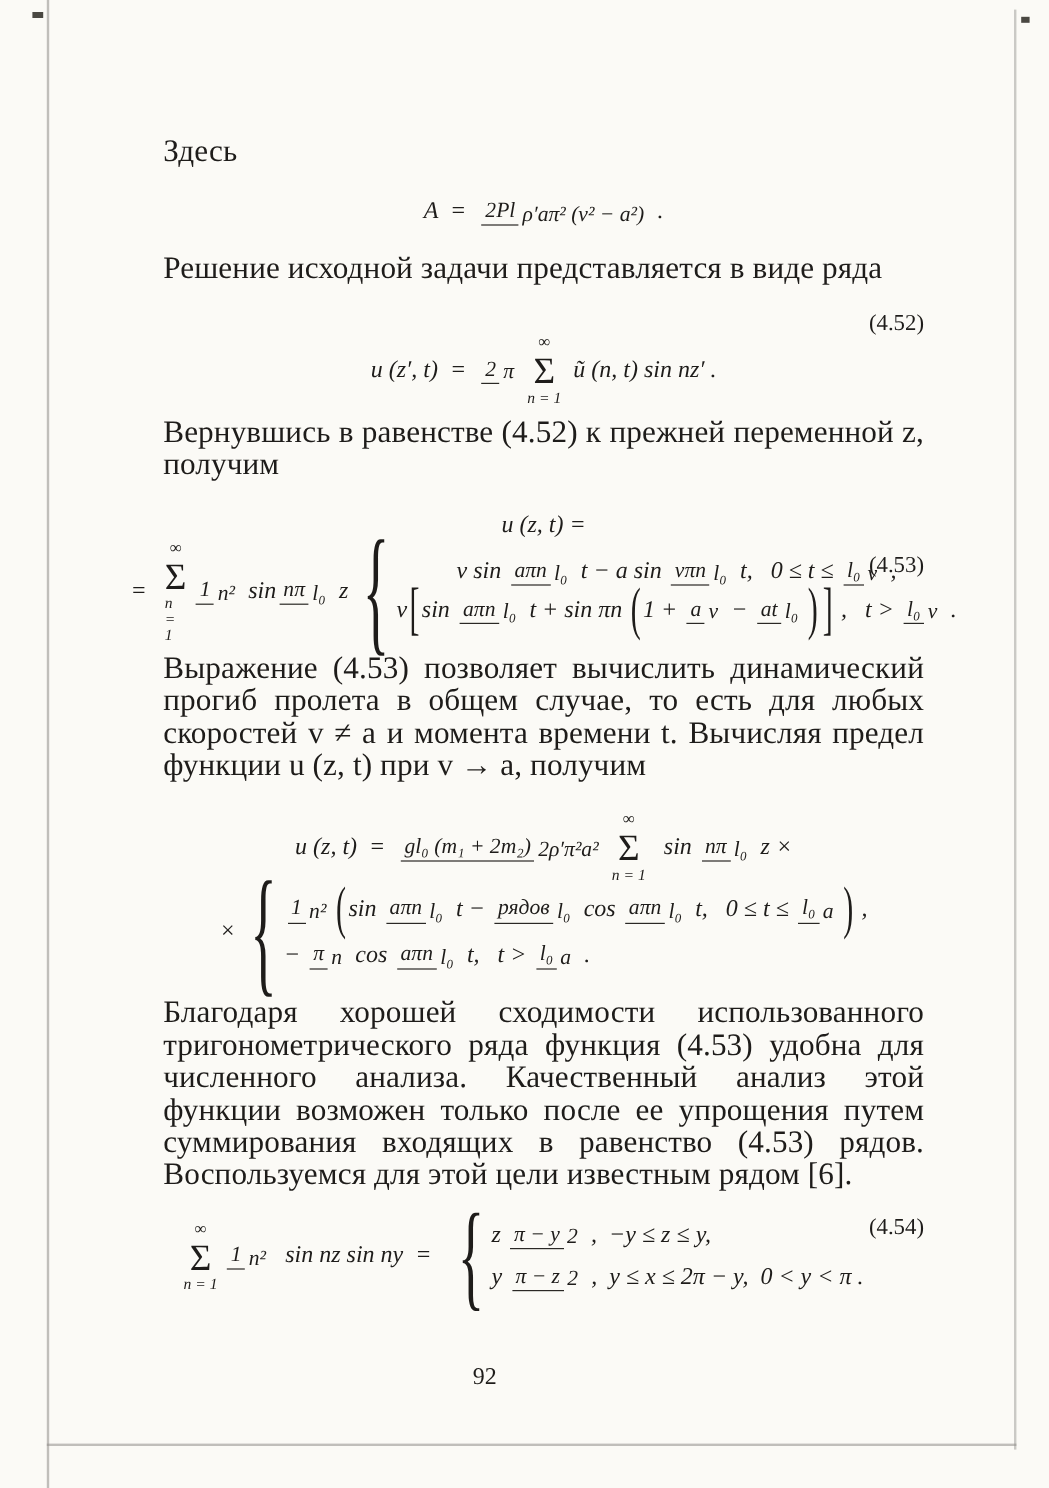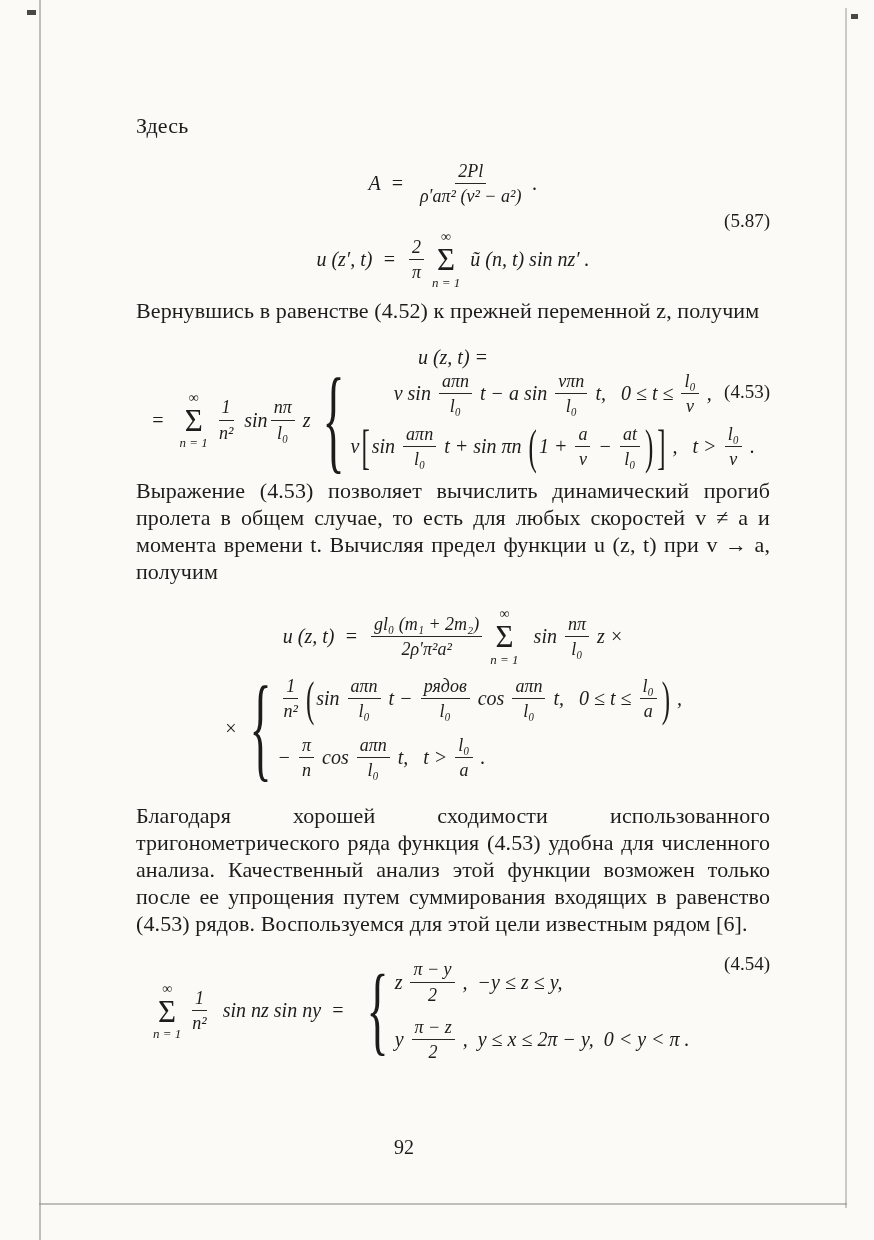--- a/index.html
+++ b/index.html
@@ -21,7 +21,7 @@
 
   .content { position:absolute; left:136px; top:0; width:634px; }
 
-  .body-text { font-size:22px; line-height:27px; text-align:justify; letter-spacing:.1px; }
+  .body-text { font-size:26px; line-height:27px; text-align:justify; letter-spacing:.1px; }
   .p-here { margin-top:112px; text-align:left; }
   .p1 { margin-top:22px; }
   .p2 { margin-top:8px; }

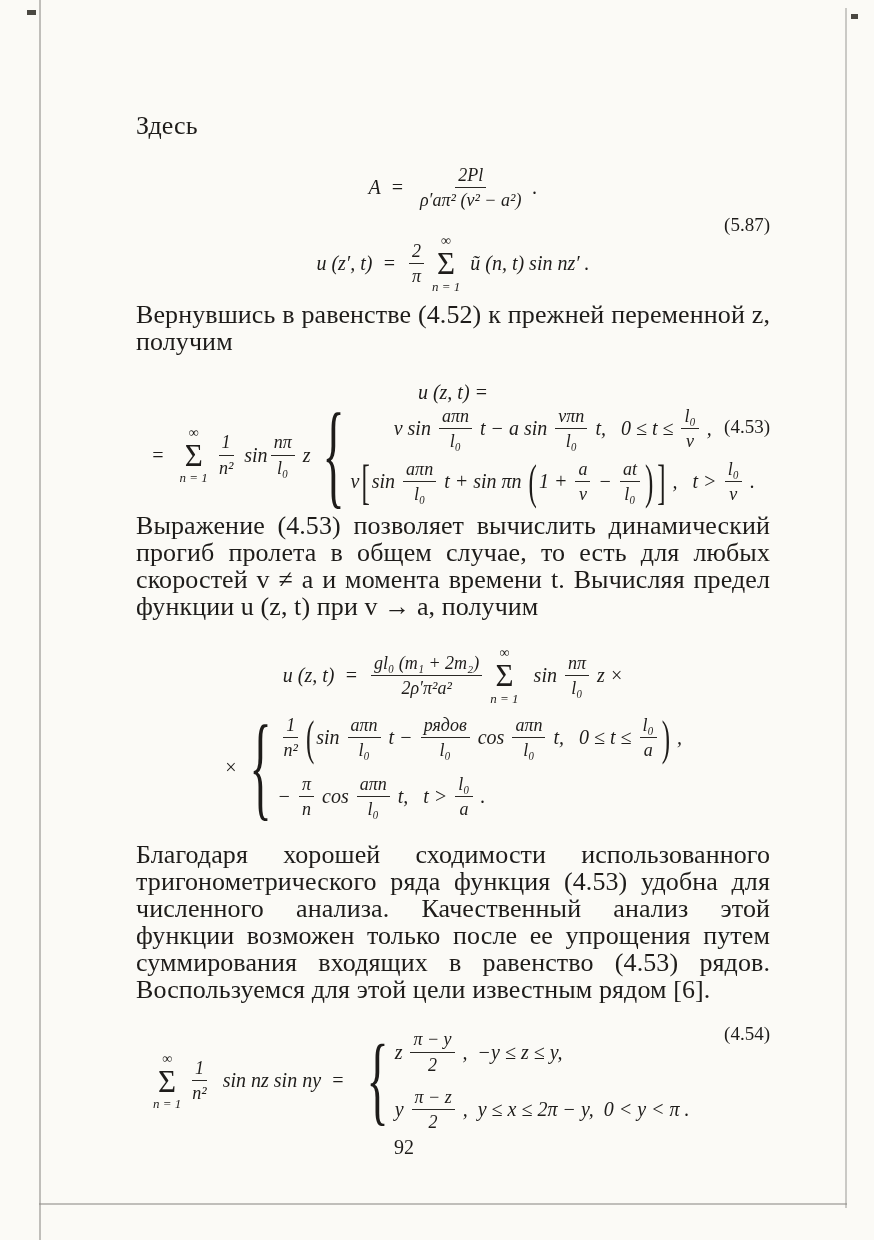--- a/index.html
+++ b/index.html
@@ -30,7 +30,7 @@
 
   .eqrow { display:flex; align-items:center; justify-content:center; font-size:20px; font-style:italic; }
   .et { white-space:pre; }
-  .frac { display:inline-flex; flex-direction:column; align-items:center; margin:0 3px; font-size:18px; line-height:1.12; font-style:italic; }
+  .frac { display:inline-flex; align-items:center; margin:0 3px; font-size:18px; line-height:1.12; font-style:italic; }
   .frac .num { padding:0 3px 2px; border-bottom:1.4px solid #2a2825; }
   .frac .den { padding:2px 3px 0; }
   .sum { display:inline-flex; flex-direction:column; align-items:center; margin:0 5px; line-height:1; }

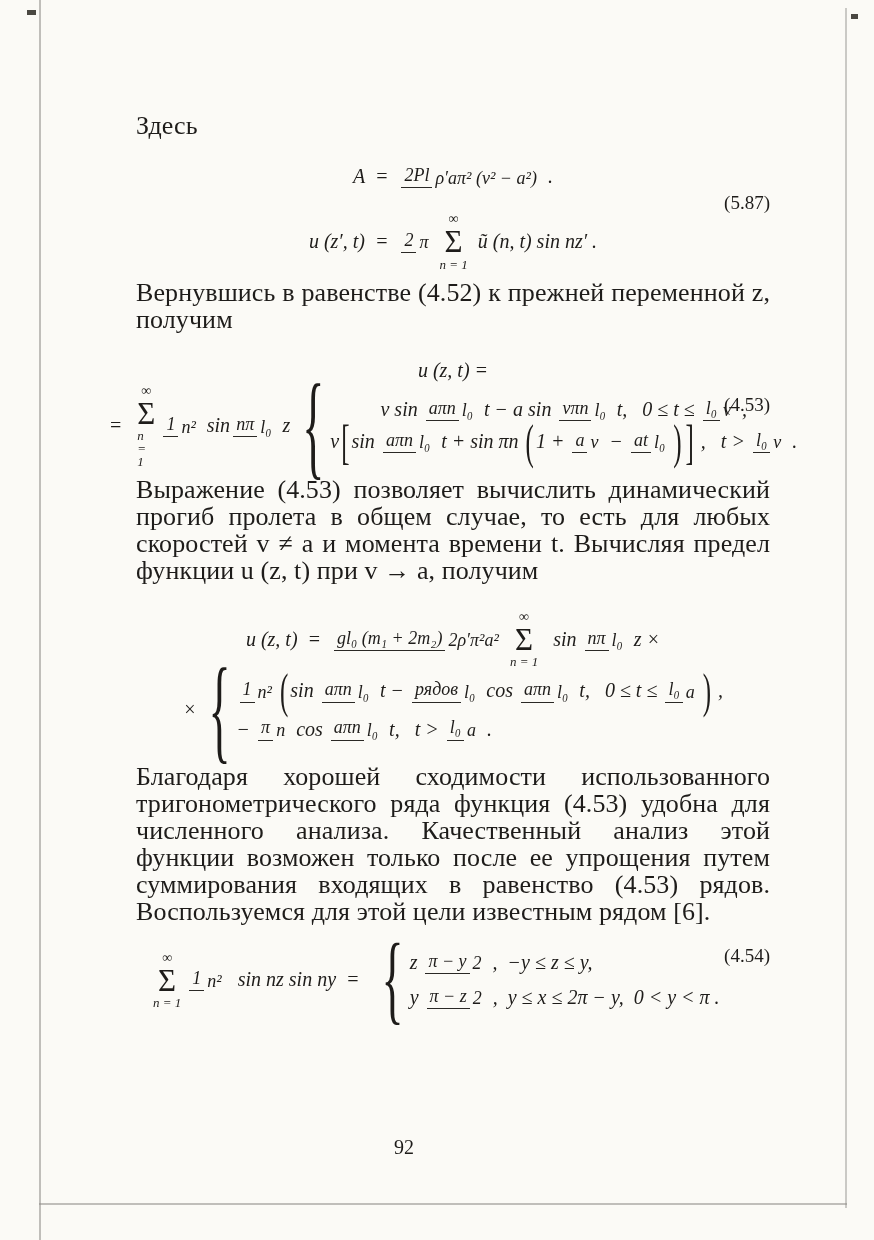--- a/index.html
+++ b/index.html
@@ -86,6 +86,7 @@
     <span class="et"> .</span>
   </div>
 
+  <p class="body-text p1">Решение исходной задачи представляется в виде ряда</p>
 
   <div class="eq-block eq452">
     <span class="eq-label">(5.87)</span>

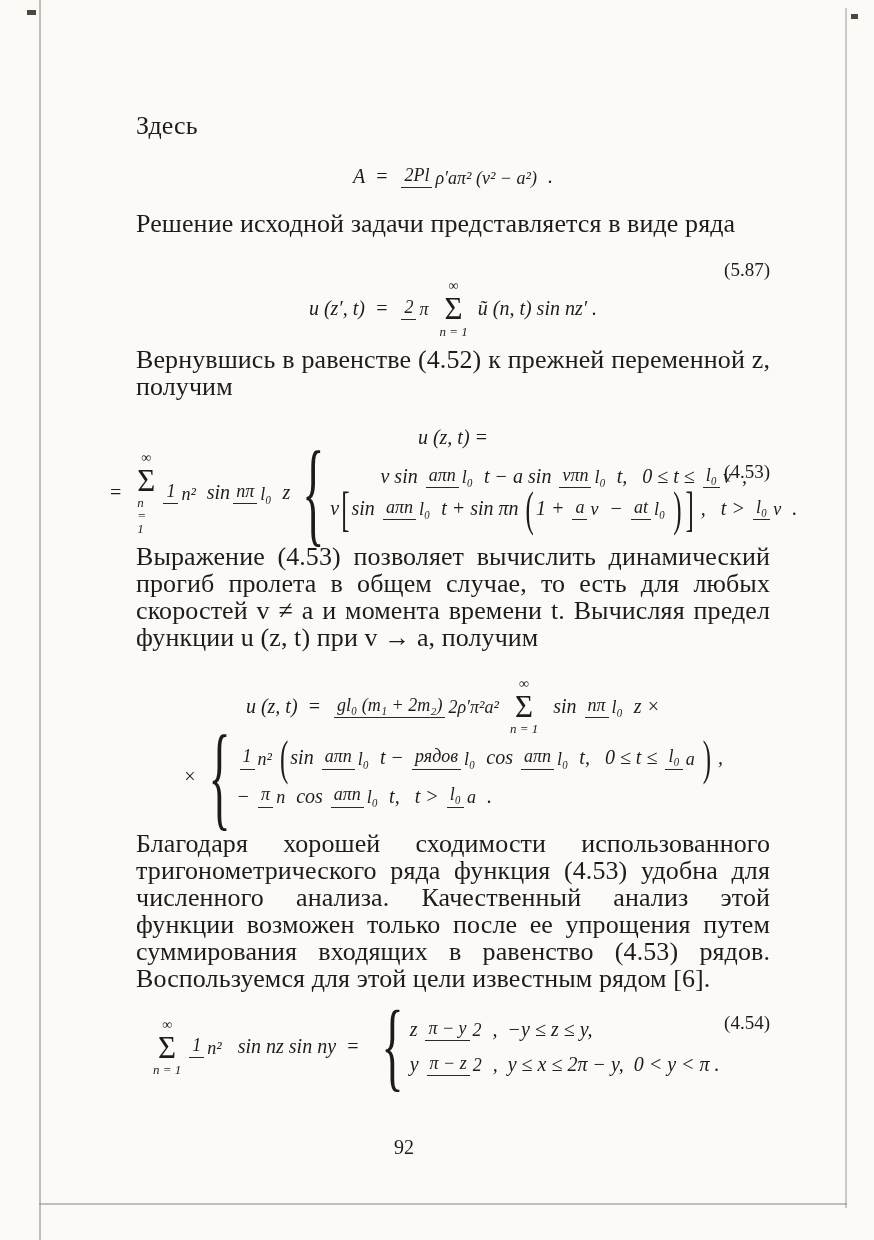--- a/index.html
+++ b/index.html
@@ -89,7 +89,7 @@
   <p class="body-text p1">Решение исходной задачи представляется в виде ряда</p>
 
   <div class="eq-block eq452">
-    <span class="eq-label">(5.87)</span>
+    <span class="eq-label">(4.52)</span>
     <div class="eqrow">
       <span class="et">u (z′, t)  =  </span>
       <span class="frac">

